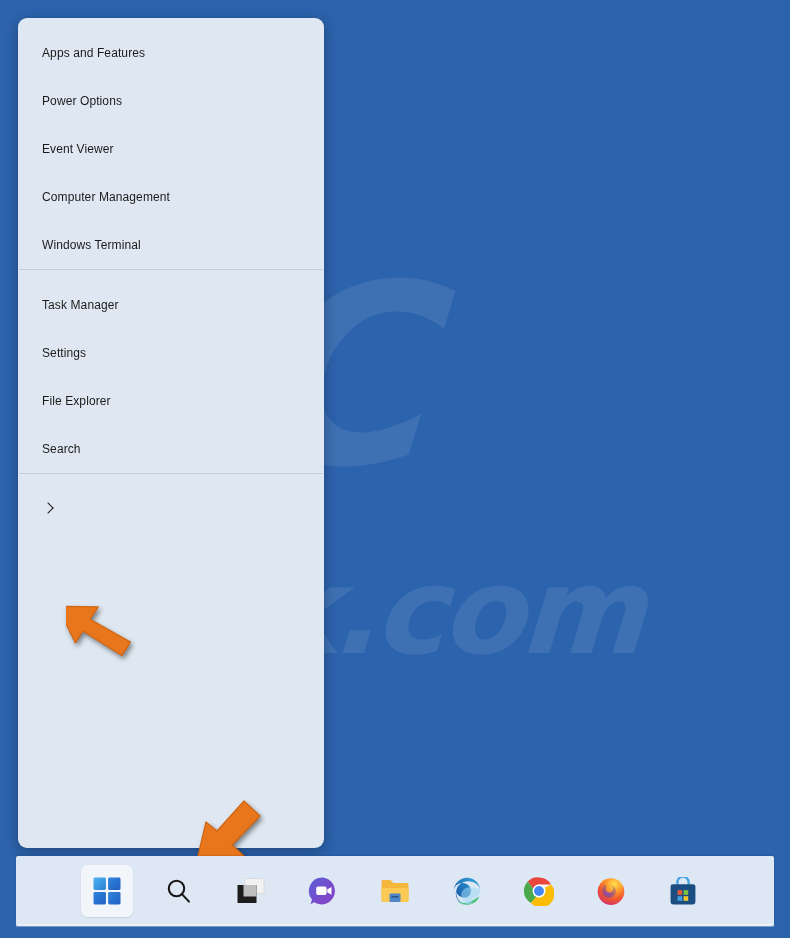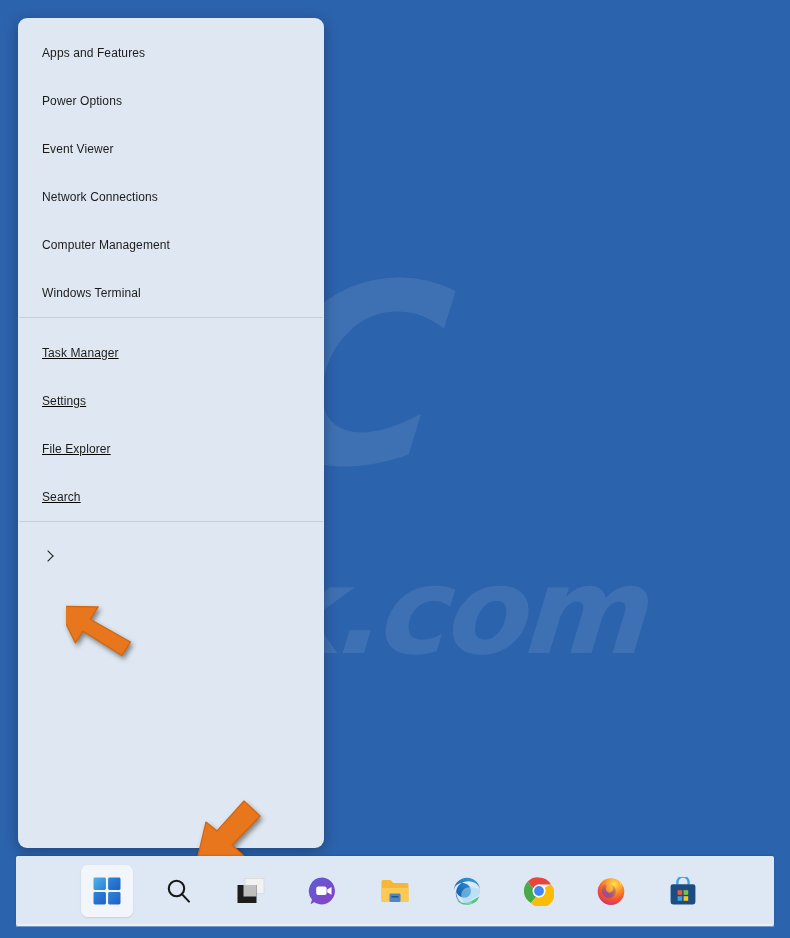--- a/index.html
+++ b/index.html
@@ -206,9 +206,6 @@
     </div>
     <div class="menu-item">
       <span class="label">Event Viewer</span>
-    </div>
-    <div class="menu-item">
-      <span class="label">Network Connections</span>
     </div>
     <div class="menu-item">
       <span class="label">Computer Management</span>

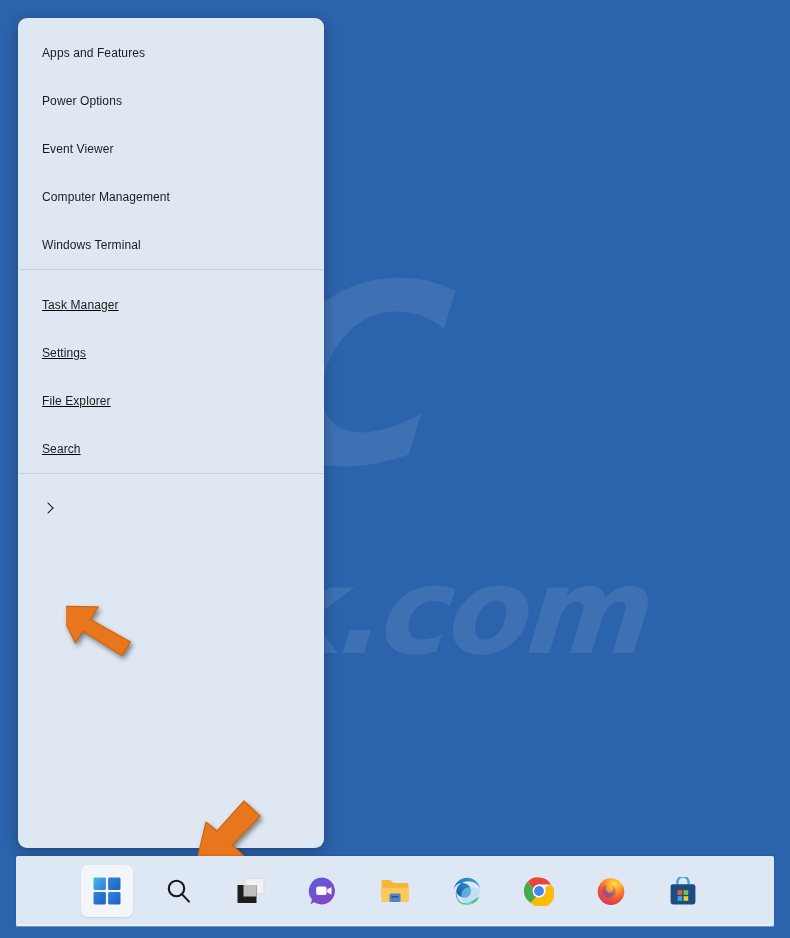--- a/index.html
+++ b/index.html
@@ -124,7 +124,7 @@
 
   
   #group-1 { padding-top: 11px; }
-  #group-2 { padding-top: 11px; text-decoration: underline; }
+  #group-2 { padding-top: 11px; }
   #group-3 { padding-top: 11px; }
 
   

